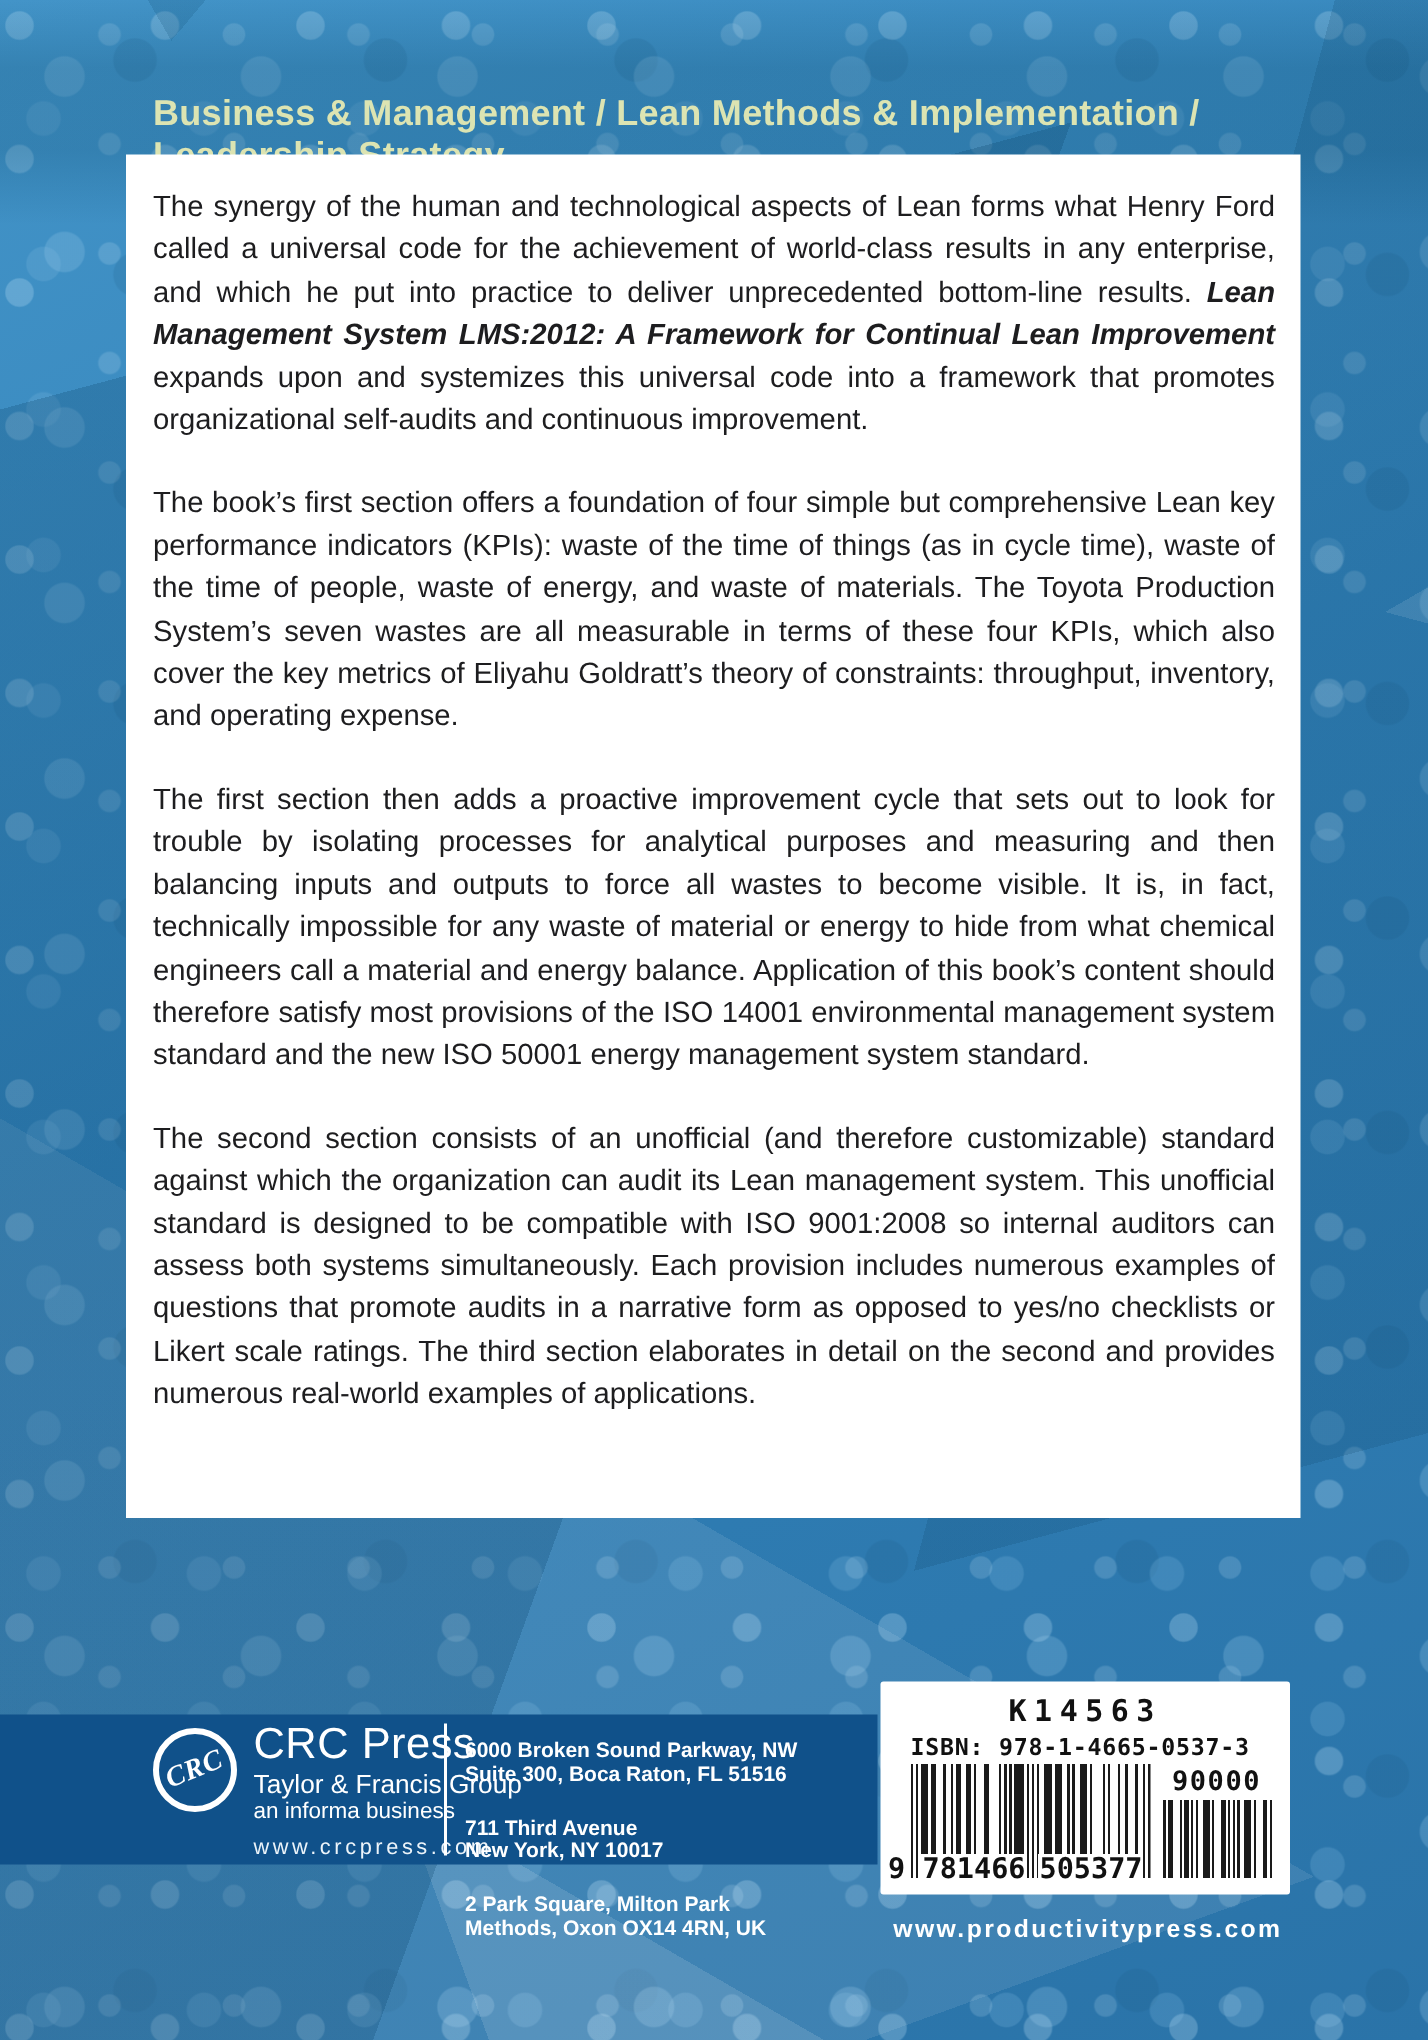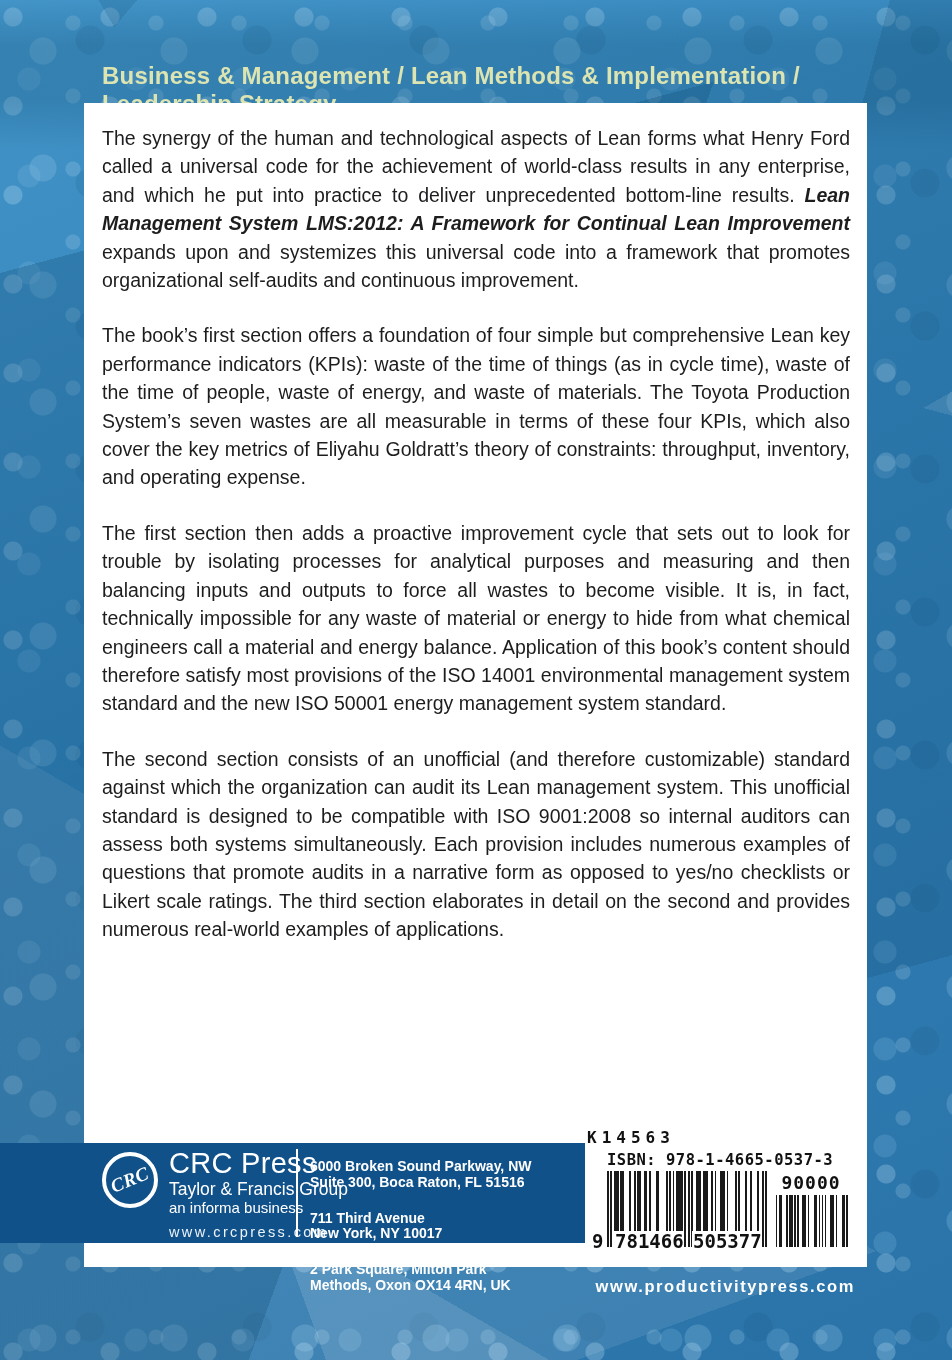--- a/index.html
+++ b/index.html
@@ -30,7 +30,7 @@
     color:var(--c-category_text,#dce4b2);
   }
   .blurb{
-    position:absolute; left:84px; top:103px; width:783px; height:1164px;
+    position:absolute; left:84px; top:103px; width:783px; height:909px;
     box-sizing:border-box; background:#fff; padding:21px 17px 0 18px;
   }
   .blurb p{

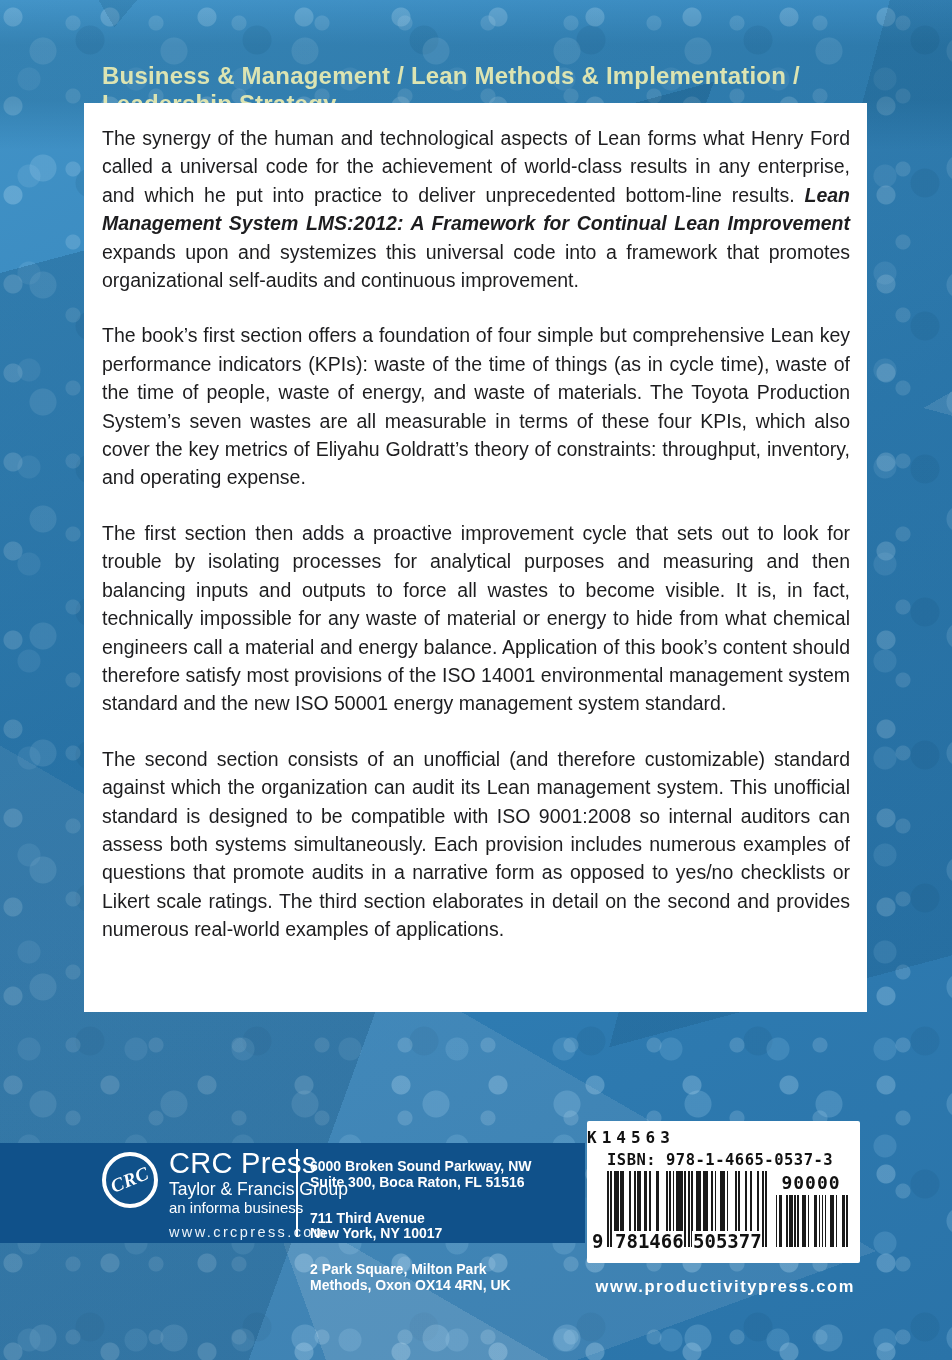--- a/index.html
+++ b/index.html
@@ -65,7 +65,7 @@
     background:#fff; border-radius:2px; box-sizing:border-box; color:#111;
     font-family:"DejaVu Sans Mono", monospace;
   }
-  .sku{margin-top:7px; text-align:left; font-size:16px; font-weight:bold; letter-spacing:5px;}
+  .sku{margin-top:7px; text-align:center; font-size:20px; font-weight:bold; letter-spacing:5px;}
   .isbn{margin:4px 0 2px 20px; font-size:15.5px; font-weight:bold; white-space:nowrap; letter-spacing:.5px;}
   .bc-row{display:flex; margin-left:20px;}
   .bars-wrap{position:relative; width:160px; height:76px;}

